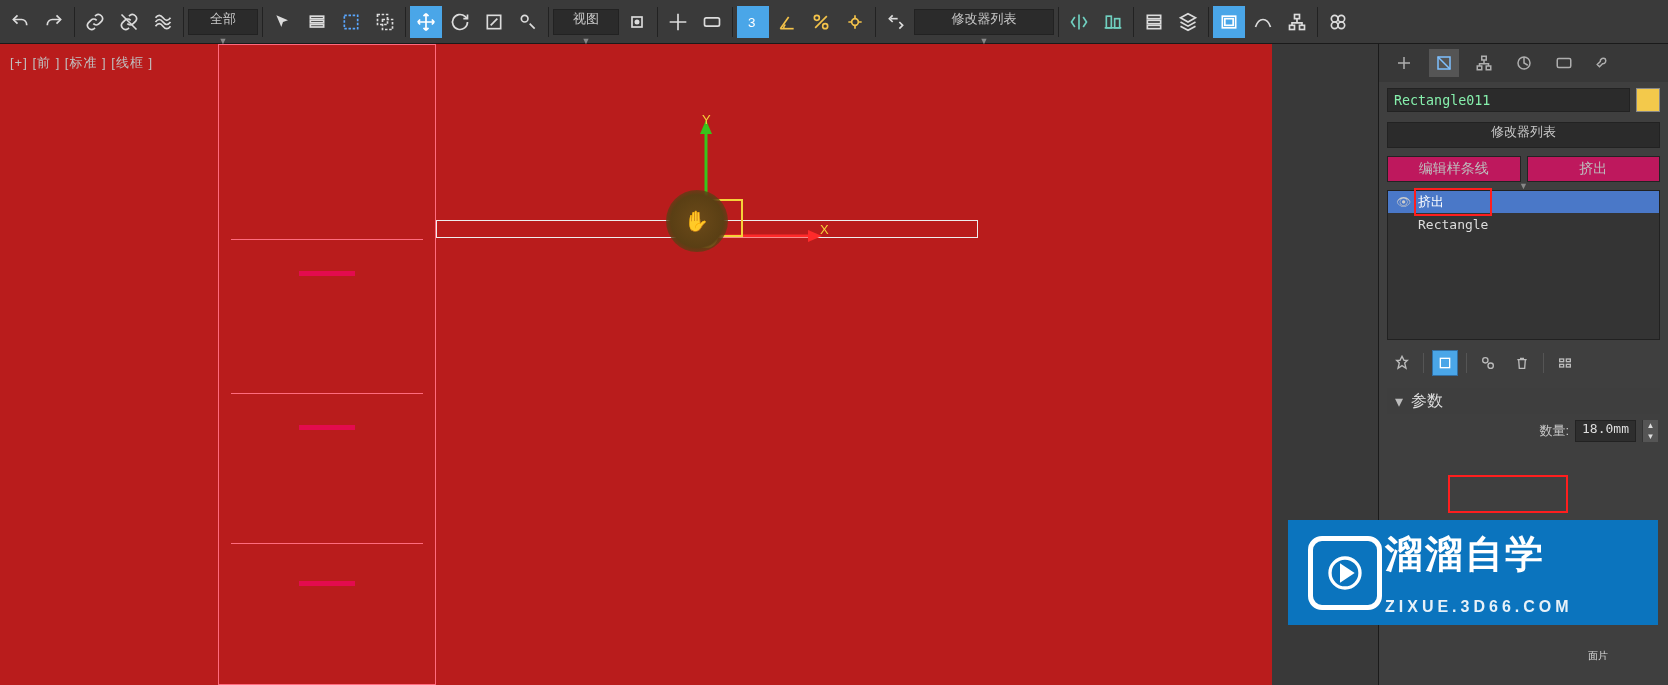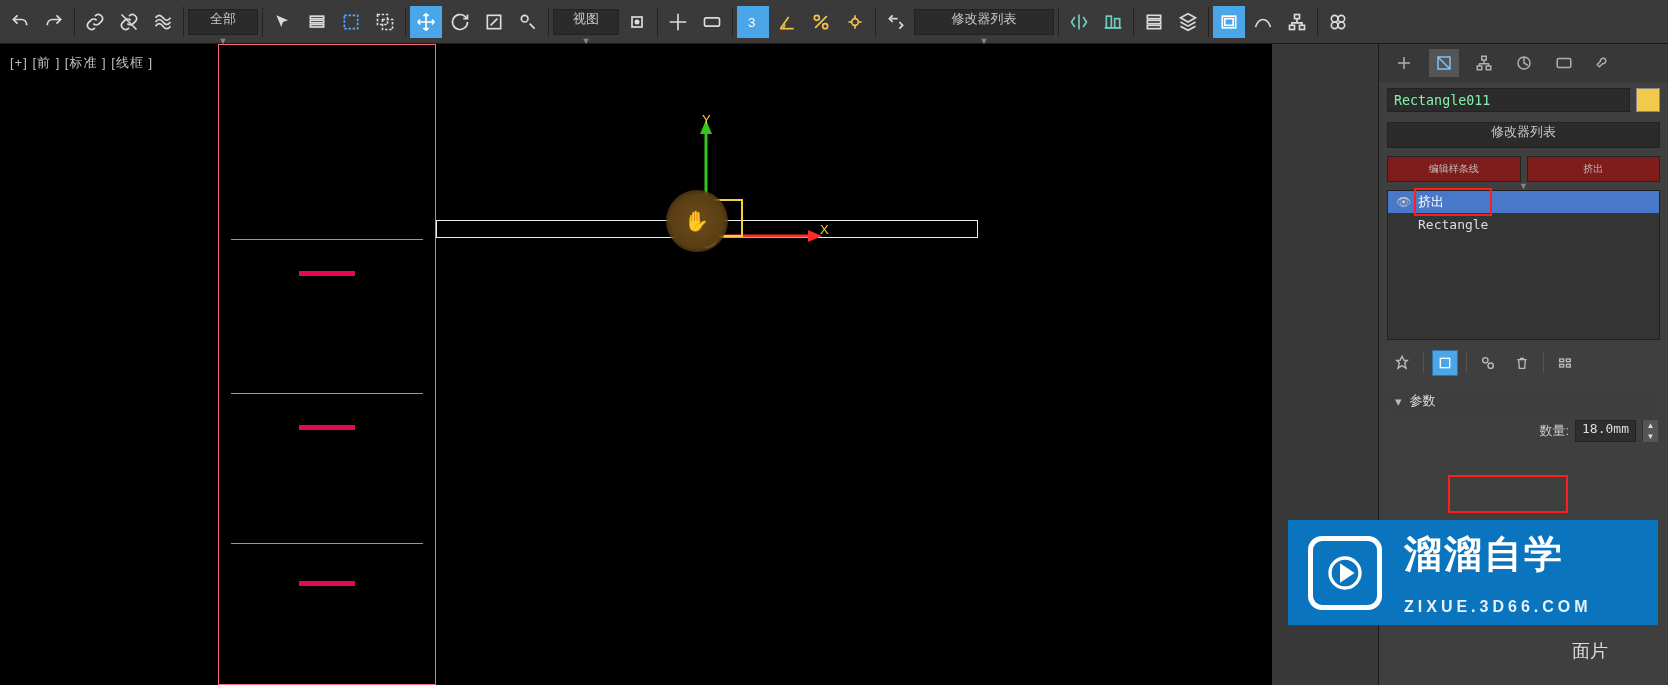--- a/index.html
+++ b/index.html
@@ -40,7 +40,7 @@
   .viewport {
     position: absolute; top: 44px; left: 0;
     width: 1272px; height: 641px;
-    background: #000000;
+    background: #b91c1c;
   }
   .vp-label {
     position: absolute; top: 10px; left: 10px;

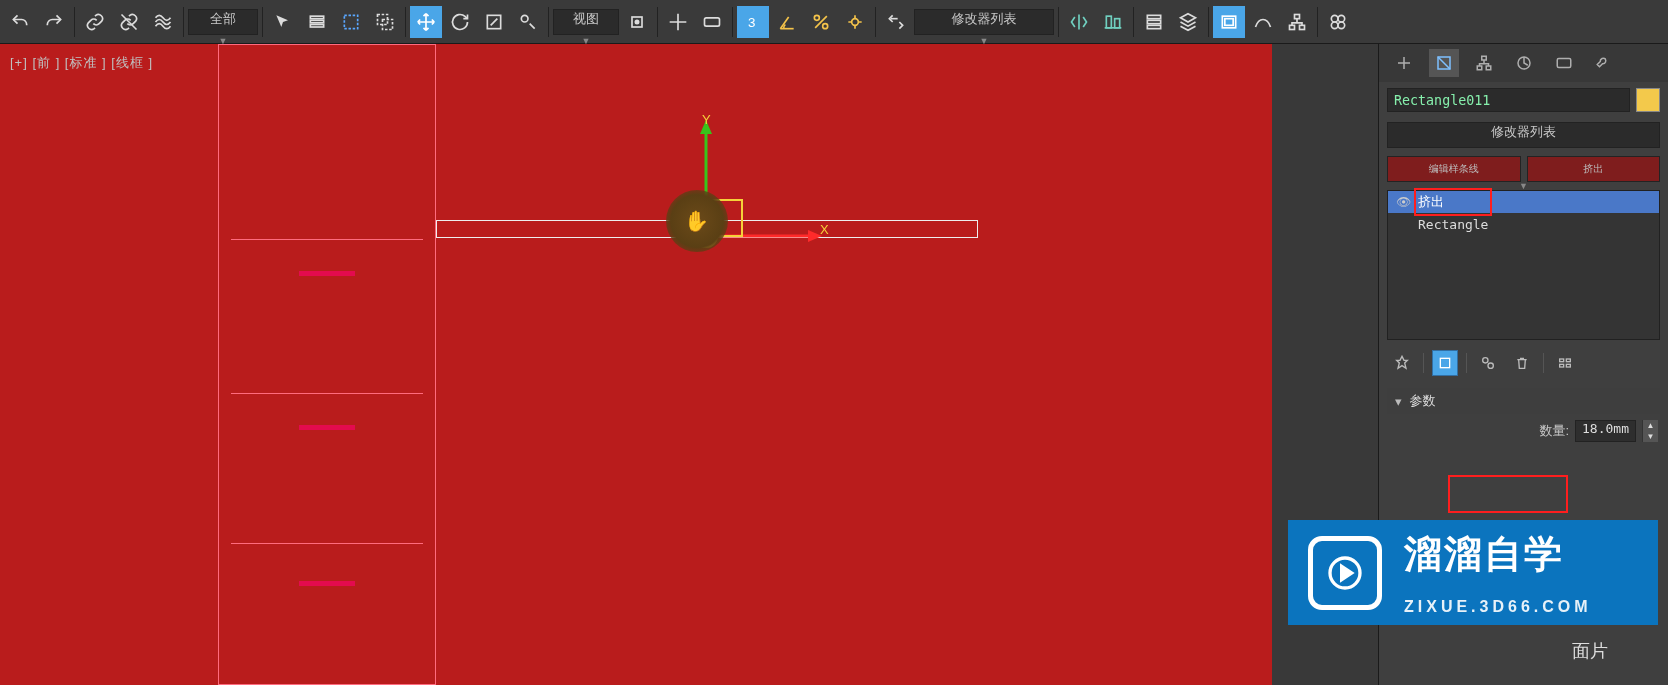--- a/index.html
+++ b/index.html
@@ -97,9 +97,9 @@
   .mod-dd { margin:4px 8px; }
   .btn-row { display:flex; gap:6px; padding:4px 8px; }
   .btn-row .gbtn {
-    flex:1; height:26px; background:#7f1d1d; border:1px solid #232323;
+    flex:1; height:26px; background:#be185d; border:1px solid #232323;
     color:#bdbdbd; display:flex;align-items:center;justify-content:center;
-    font-size:10px; cursor:pointer;
+    font-size:14px; cursor:pointer;
   }
   .mod-stack {
     margin:4px 8px; height:150px; background:#343434;

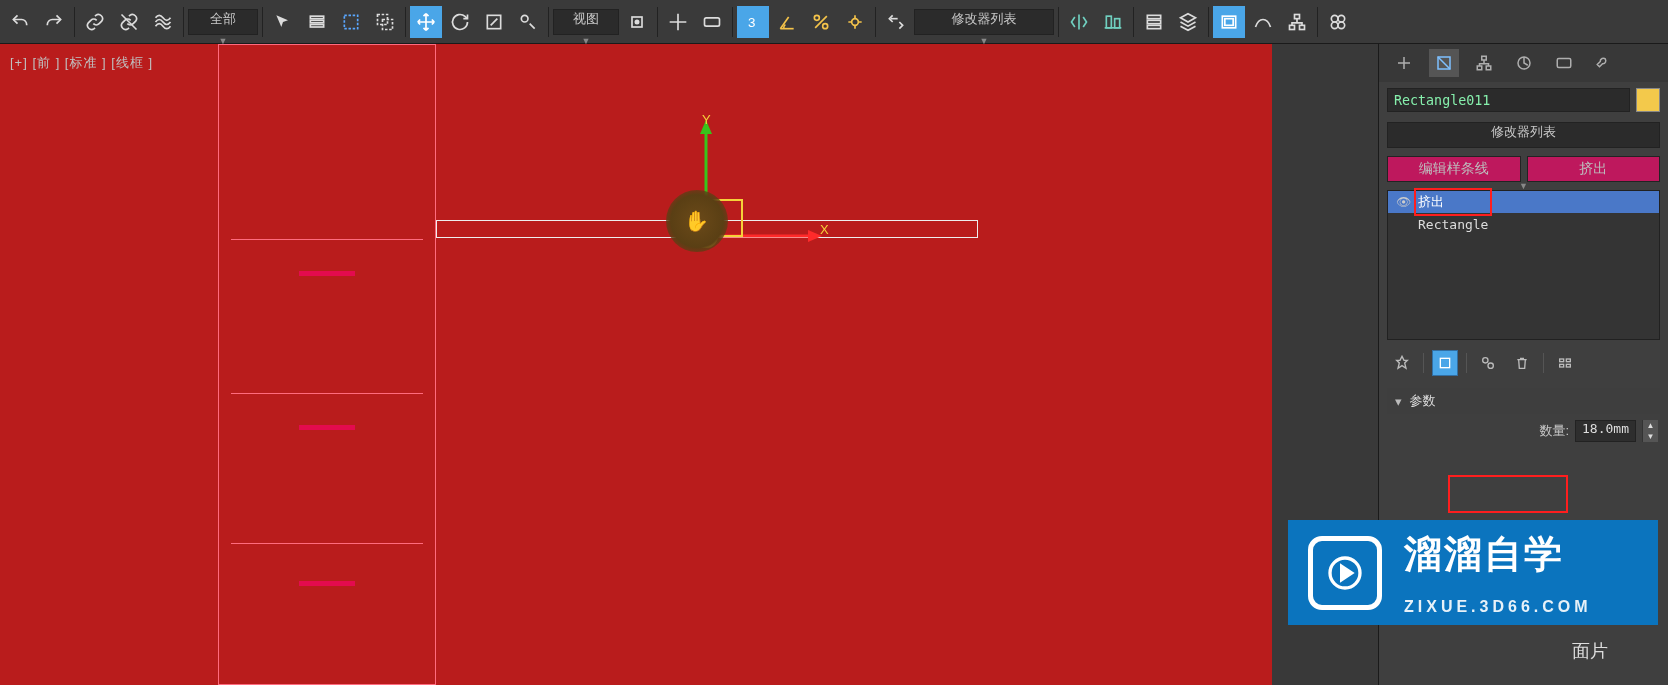--- a/index.html
+++ b/index.html
@@ -121,7 +121,7 @@
   .mod-tools .mt.active{background:#4aa6e8;color:#fff;border:1px solid #326fa3;}
   .rollout {
     margin:6px 8px 0 8px; background:#3e3e3e;
-    display:flex;align-items:center;height:26px;padding:0 8px;gap:8px;font-size:13px;color:#ddd;
+    display:flex;align-items:center;height:26px;padding:0 8px;gap:8px;font-size:16px;color:#ddd;
   }
   .rollout::before{content:"▾";color:#bbb;}
   .param-row {

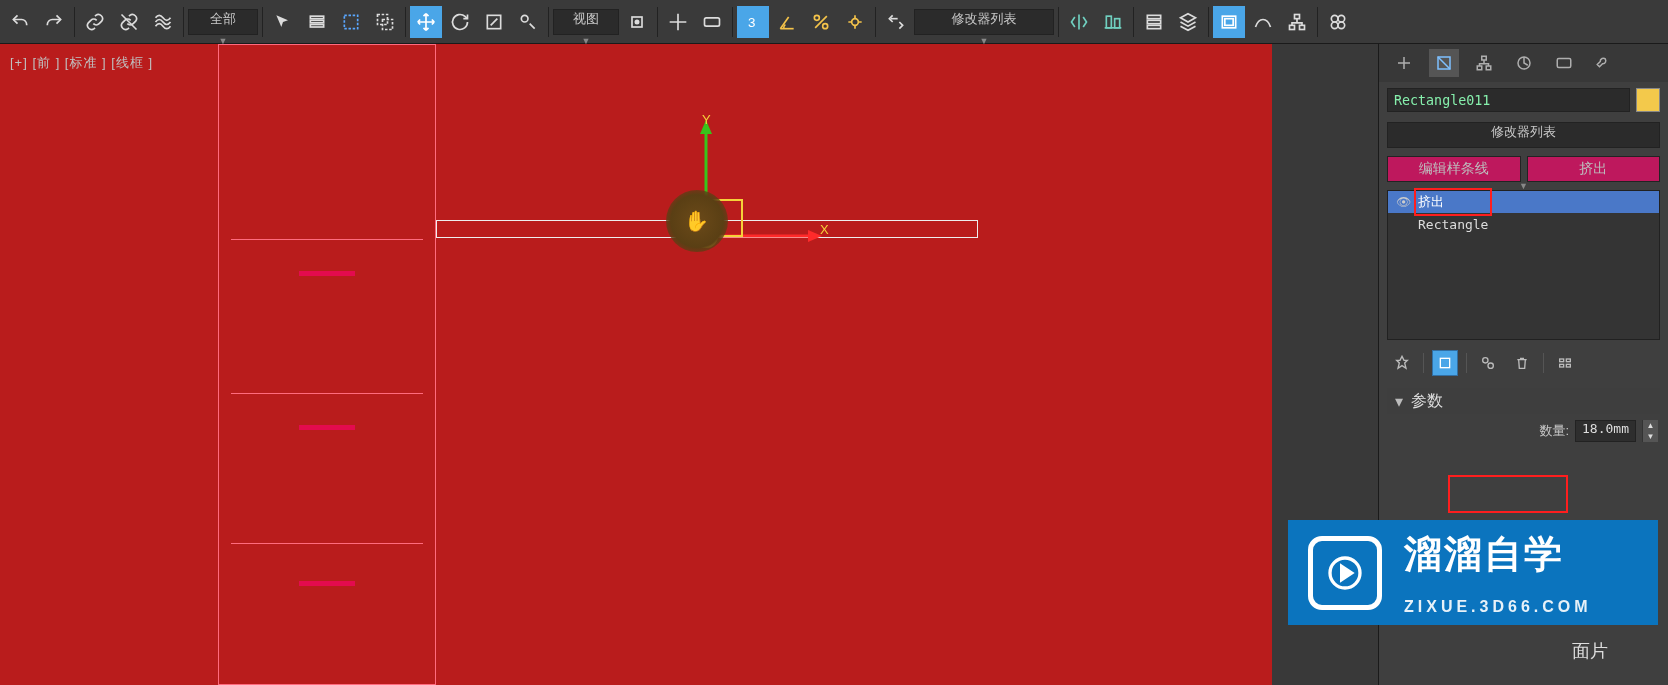--- a/index.html
+++ b/index.html
@@ -144,7 +144,7 @@
     position:absolute; right:10px; bottom:60px;
     width:370px; height:105px;
     background:#0b74be; color:#fff;
-    display:flex;align-items:center;gap:22px;padding:0 20px;
+    display:flex;align-items:center;gap:3px;padding:0 20px;
     font-weight:bold;
   }
   .watermark .logo {

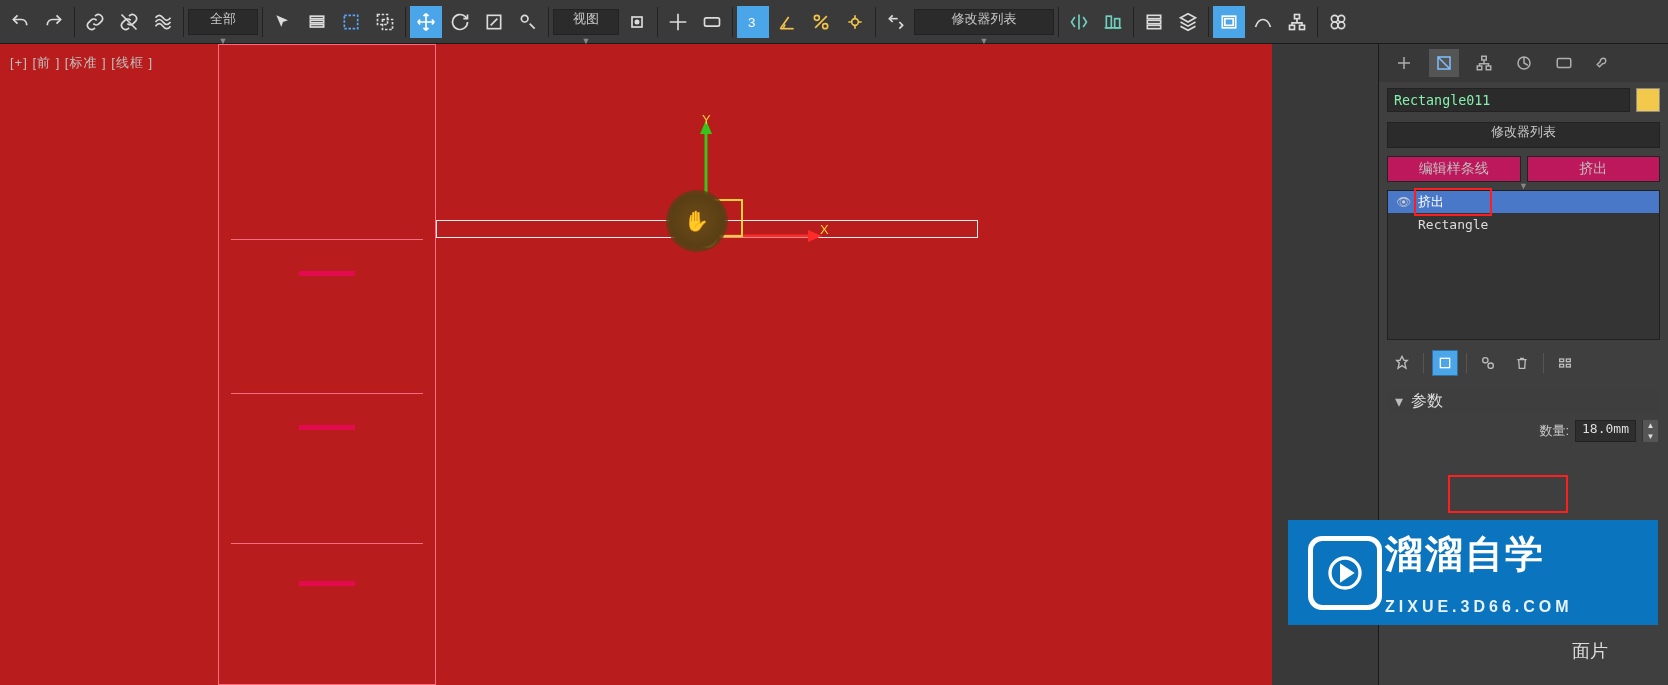--- a/index.html
+++ b/index.html
@@ -158,7 +158,7 @@
     position:absolute; border:2px solid #ff1e1e;
   }
   .face-label {
-    position:absolute; color:#ddd; font-size:18px;
+    position:absolute; color:#ddd; font-size:10px;
   }
 </style>
 </head>

